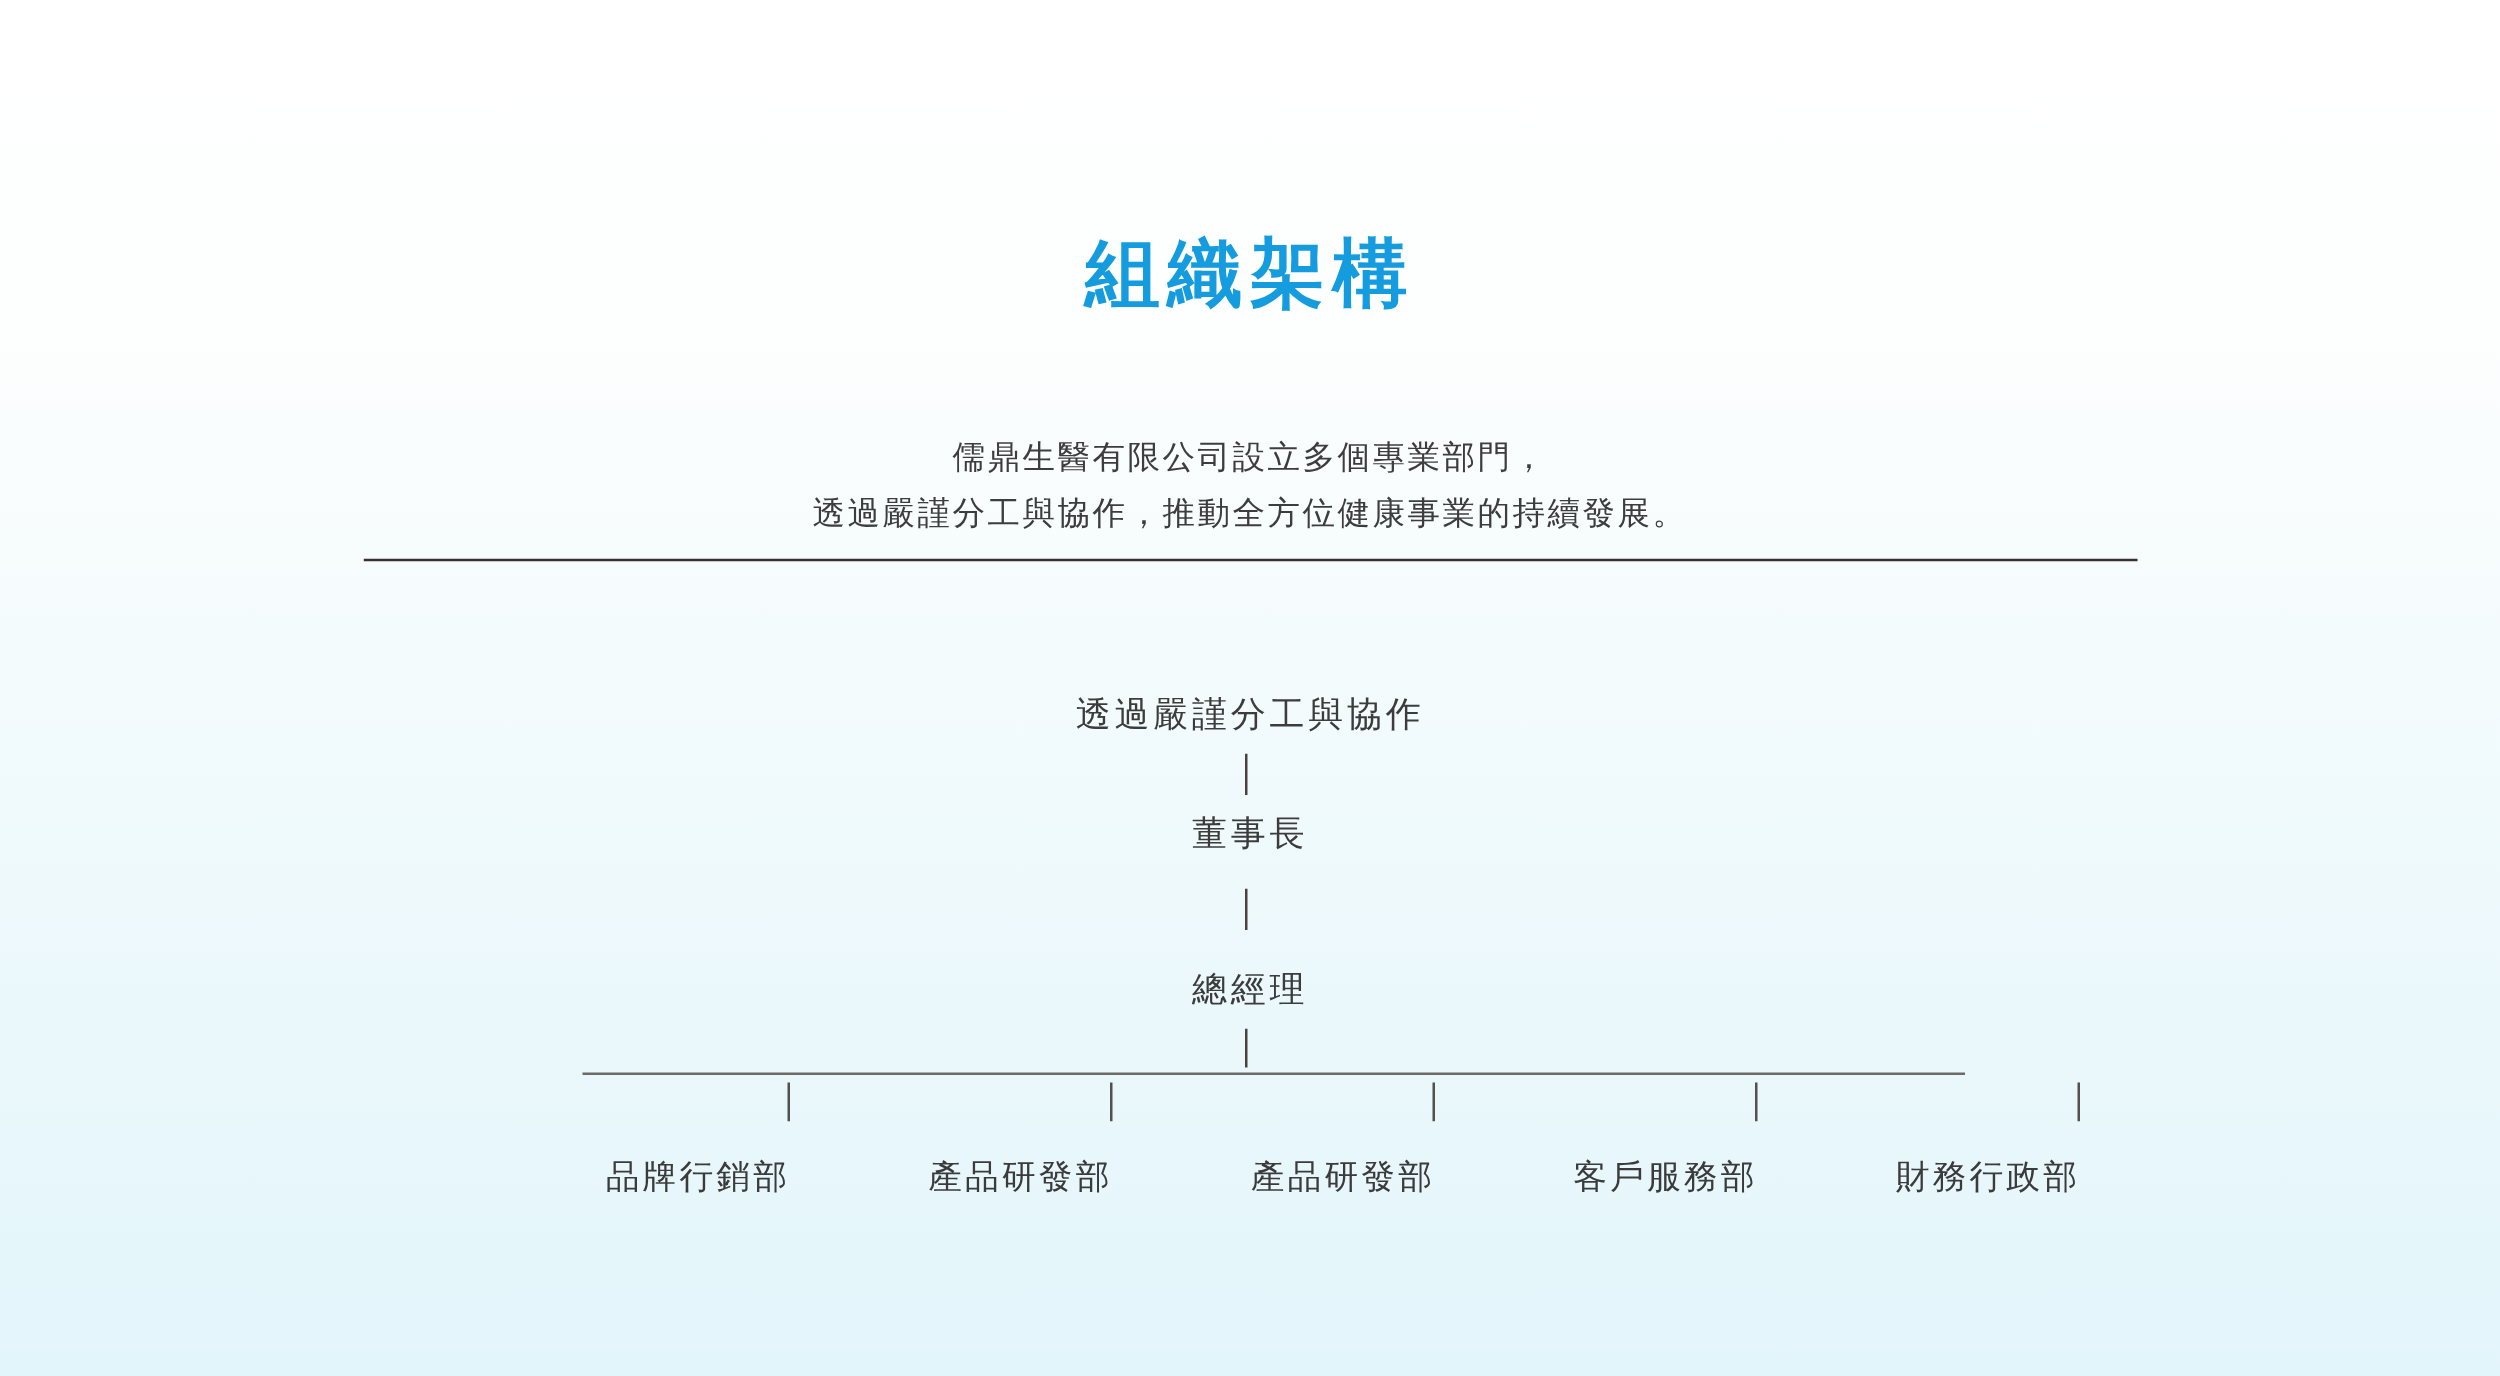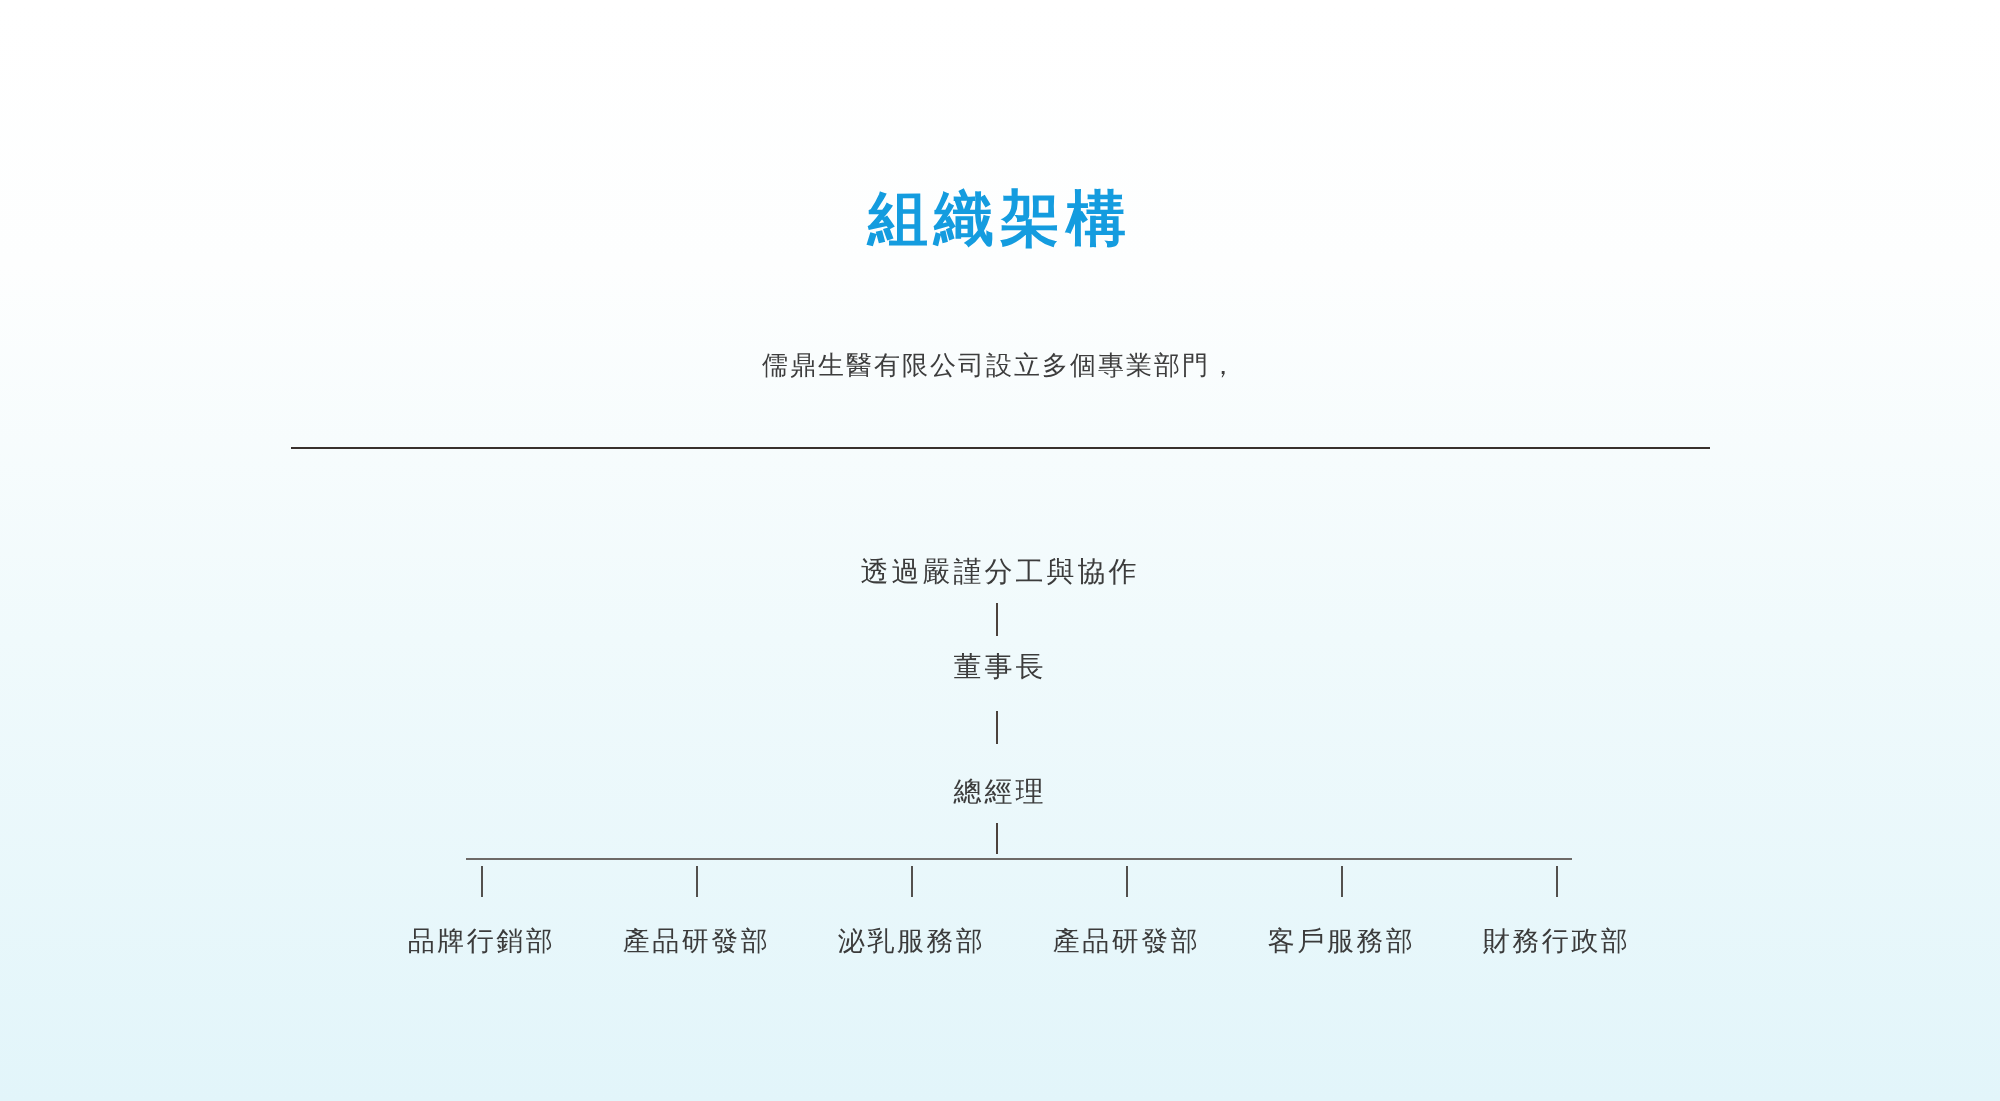--- a/index.html
+++ b/index.html
@@ -121,6 +121,7 @@
 
   <div class="center-x subtitle">
     <div>儒鼎生醫有限公司設立多個專業部門，</div>
+    <div>透過嚴謹分工與協作，推動全方位健康事業的持續發展。</div>
   </div>
 
   <hr class="divider">

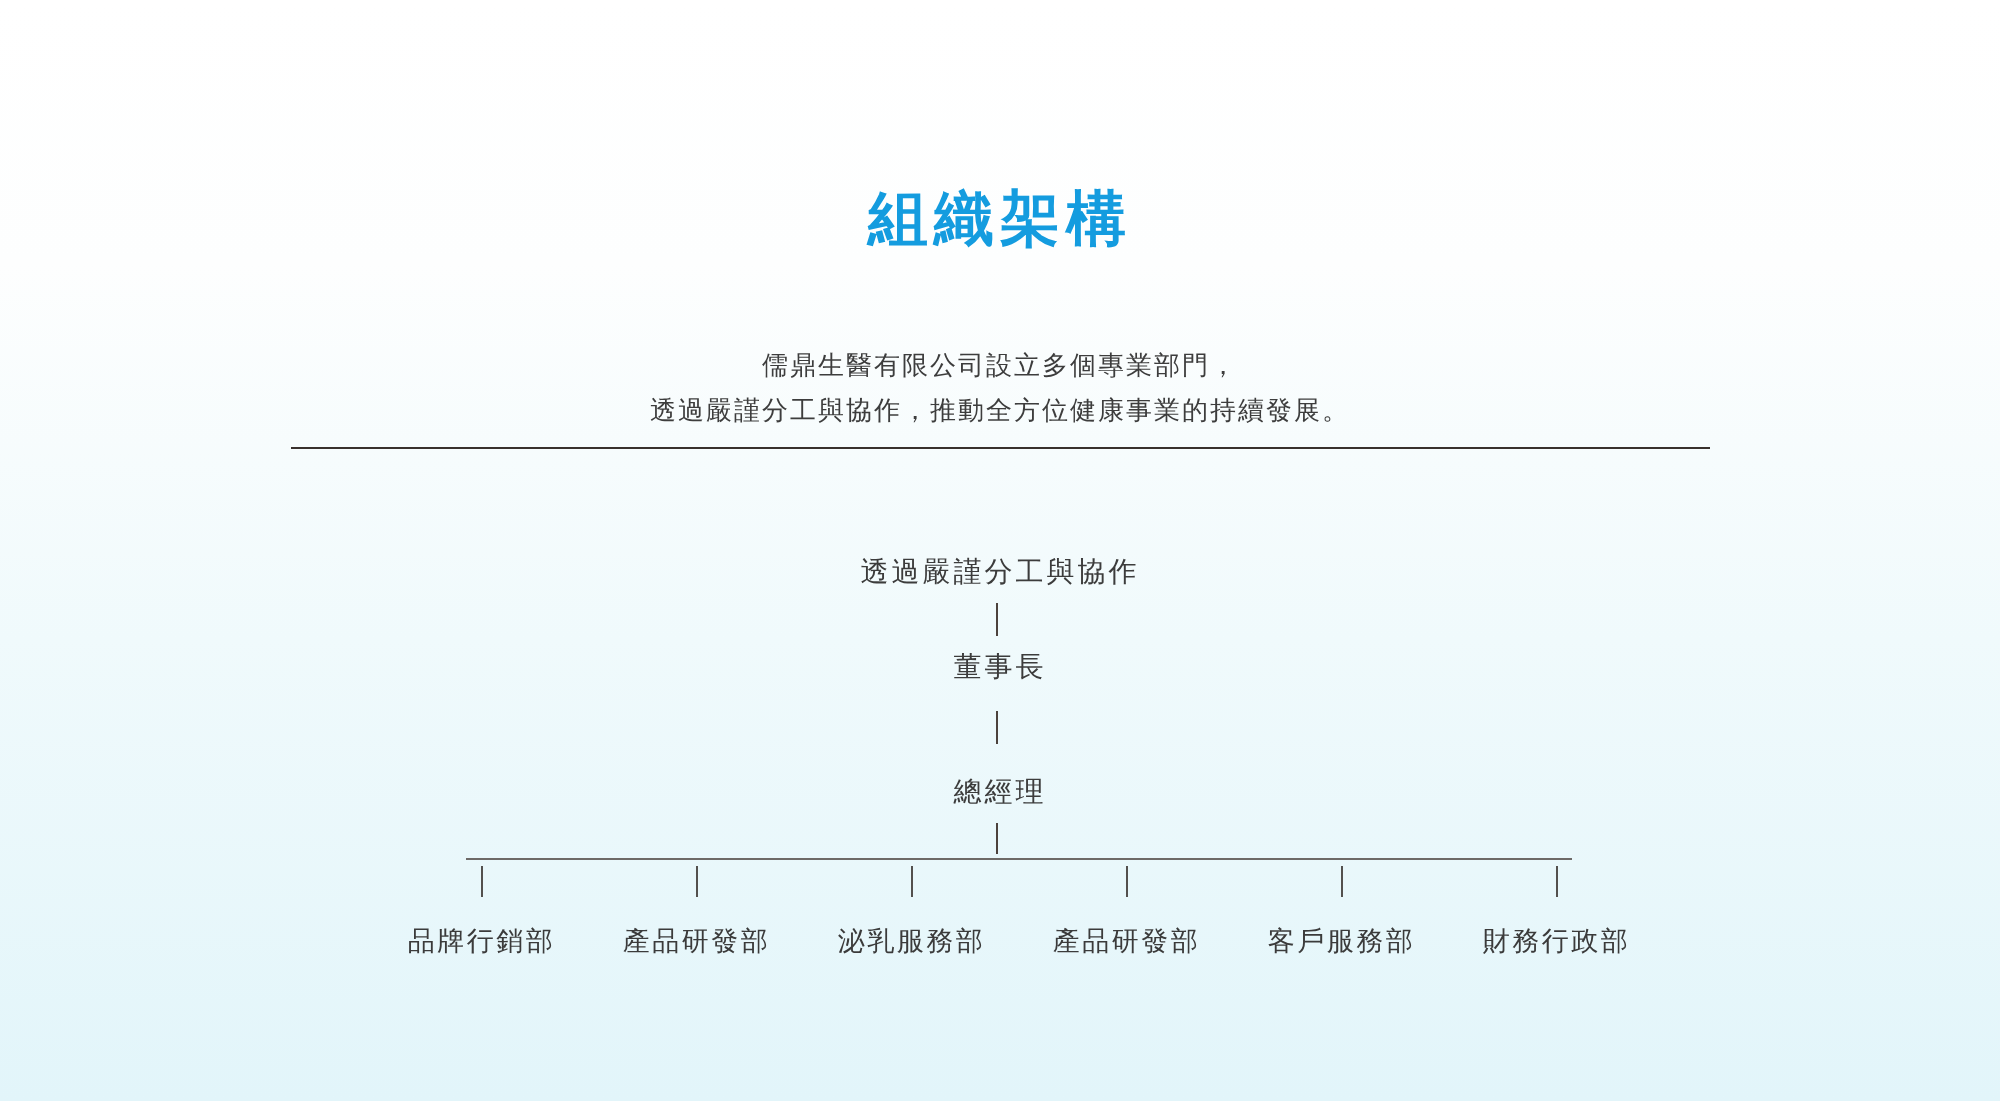--- a/index.html
+++ b/index.html
@@ -94,7 +94,7 @@
     flex: 1 1 0;
     display: flex;
     flex-direction: column;
-    align-items: center;
+    align-items: flex-end;
   }
   .drop-line {
     margin-top: 8px;

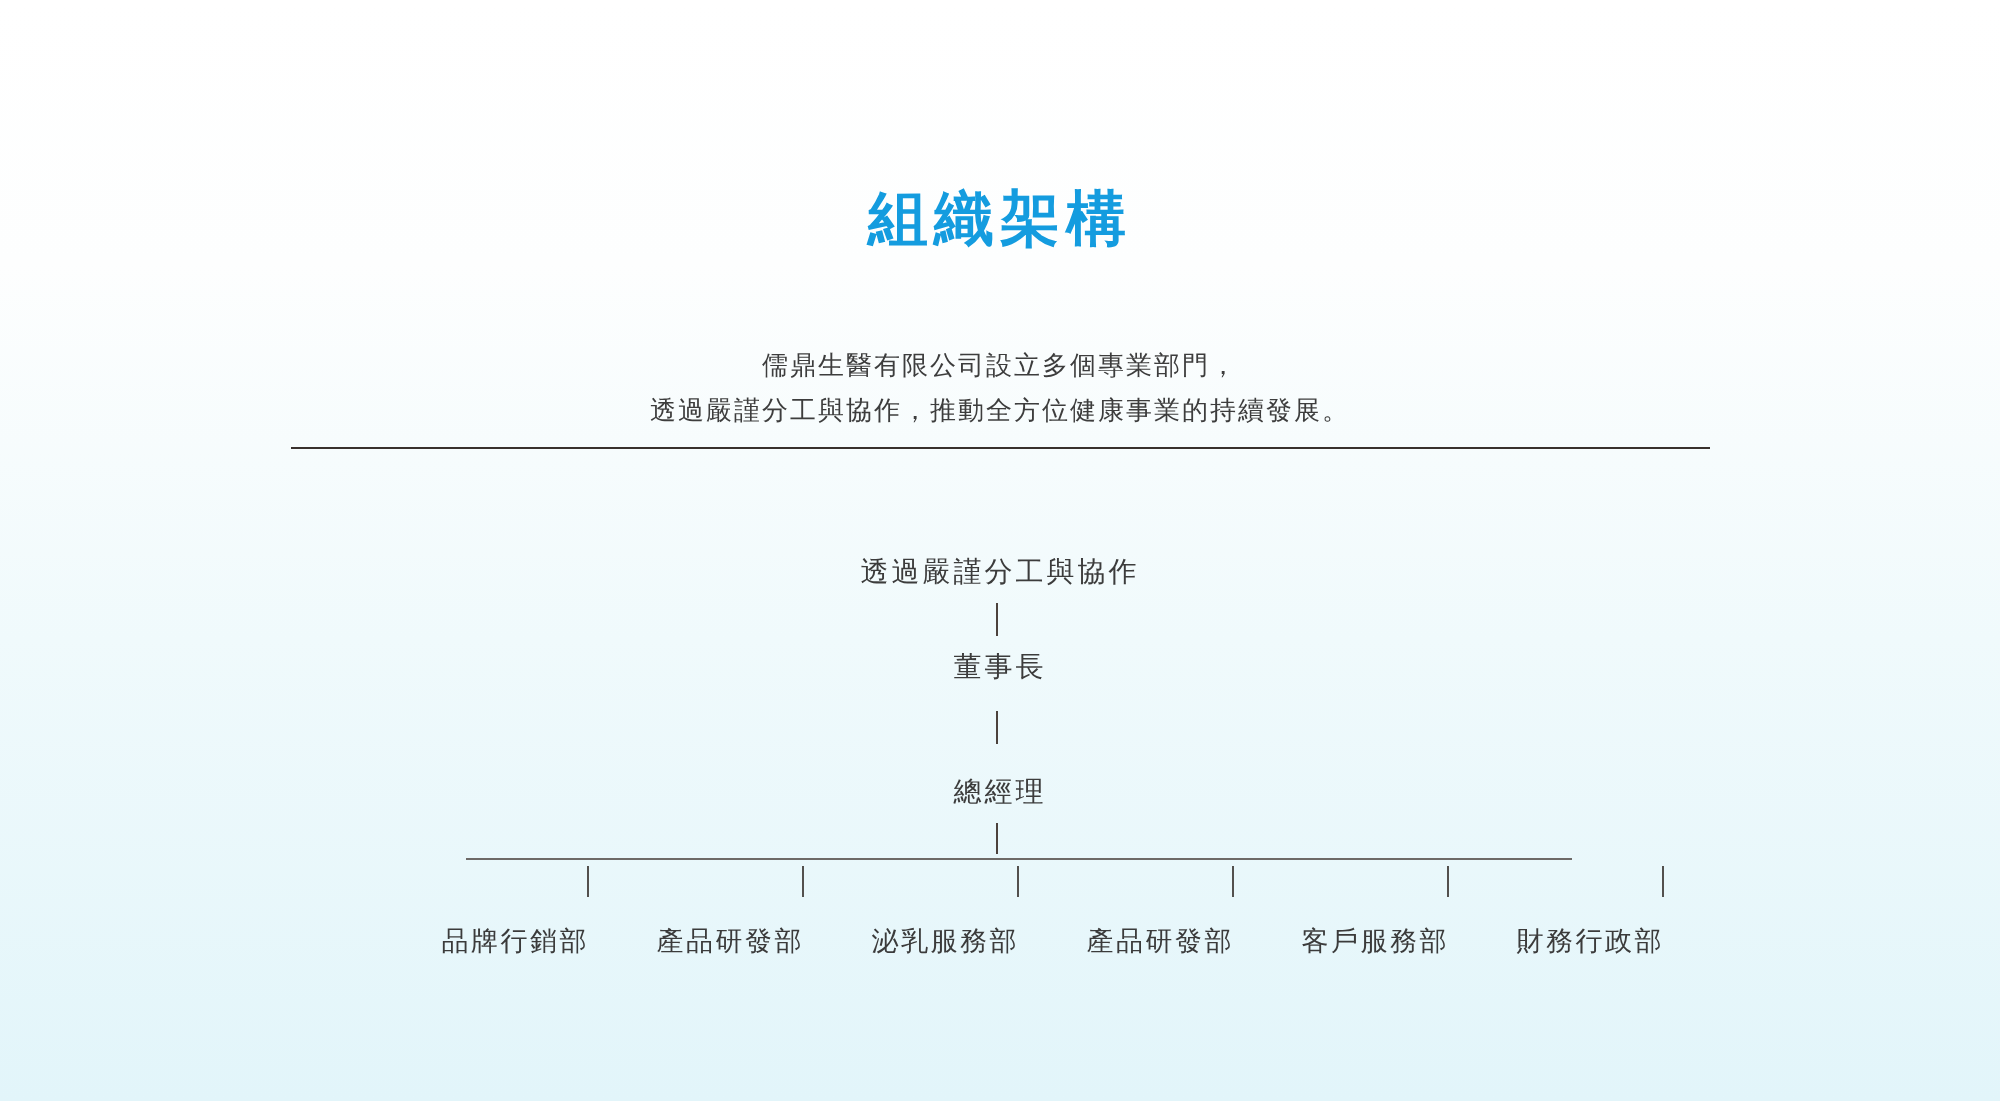--- a/index.html
+++ b/index.html
@@ -155,10 +155,6 @@
         </div>
 
 
-        <div class="branch-col">
-          <div class="drop-line"></div>
-          <div class="dept-label">泌乳服務部</div>
-        </div>
 
         <div class="branch-col">
           <div class="drop-line"></div>

